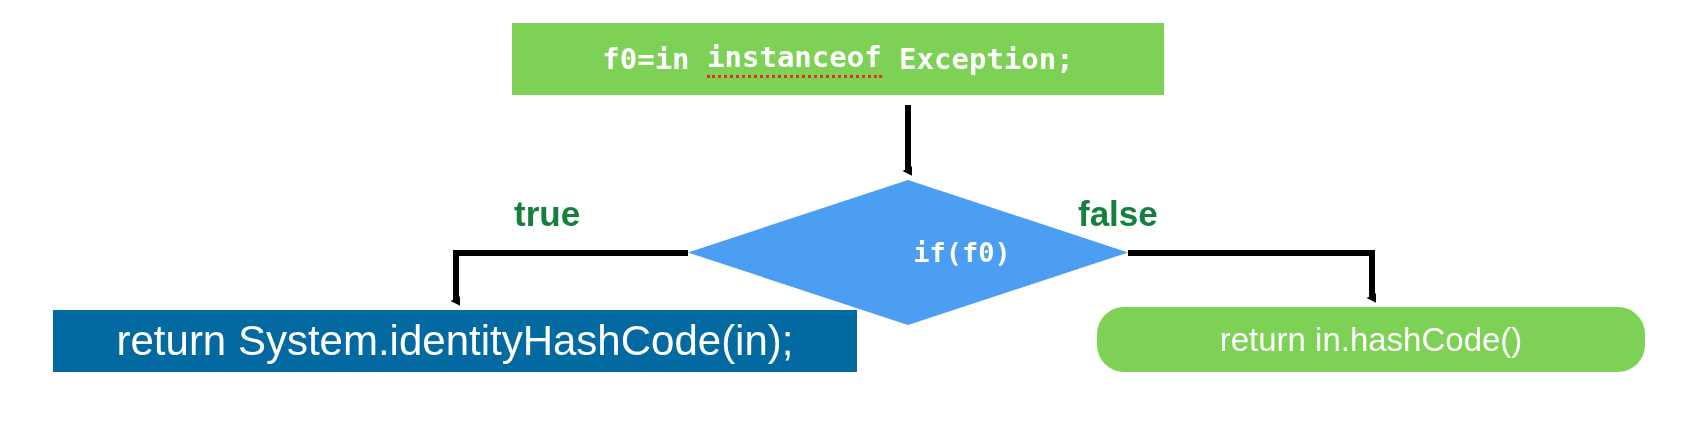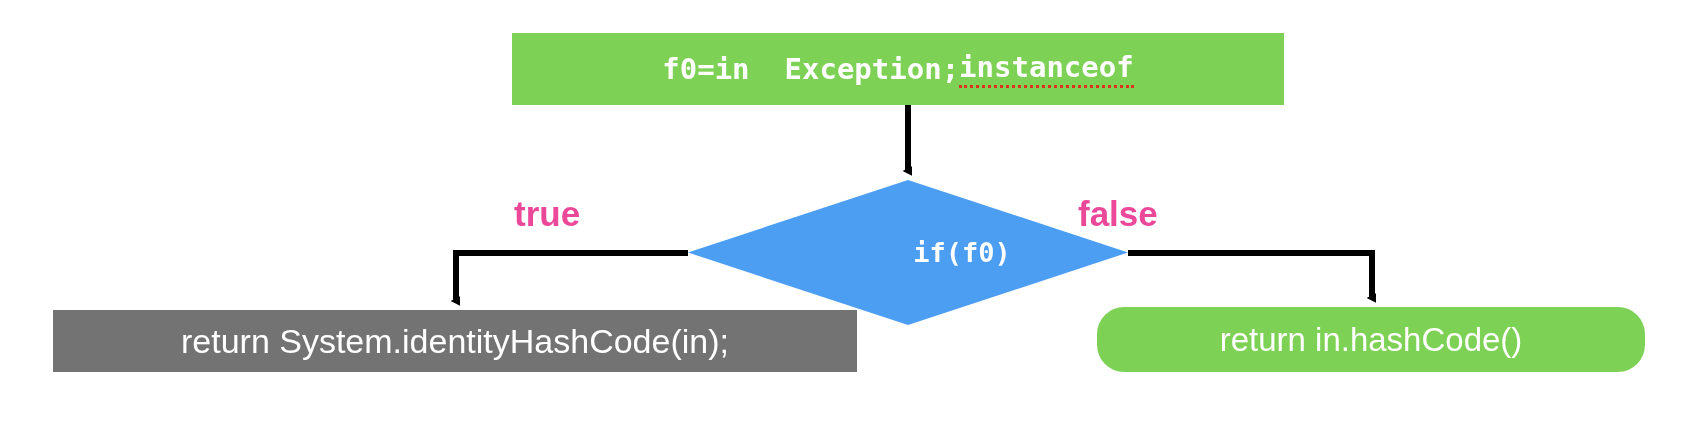--- a/index.html
+++ b/index.html
@@ -47,8 +47,8 @@
 
   #node-condition-assign {
     left: 512px;
-    top: 33px;
-    width: 772px;
+    top: 23px;
+    width: 652px;
     height: 72px;
     background: #7dd155;
     font-size: 29px;

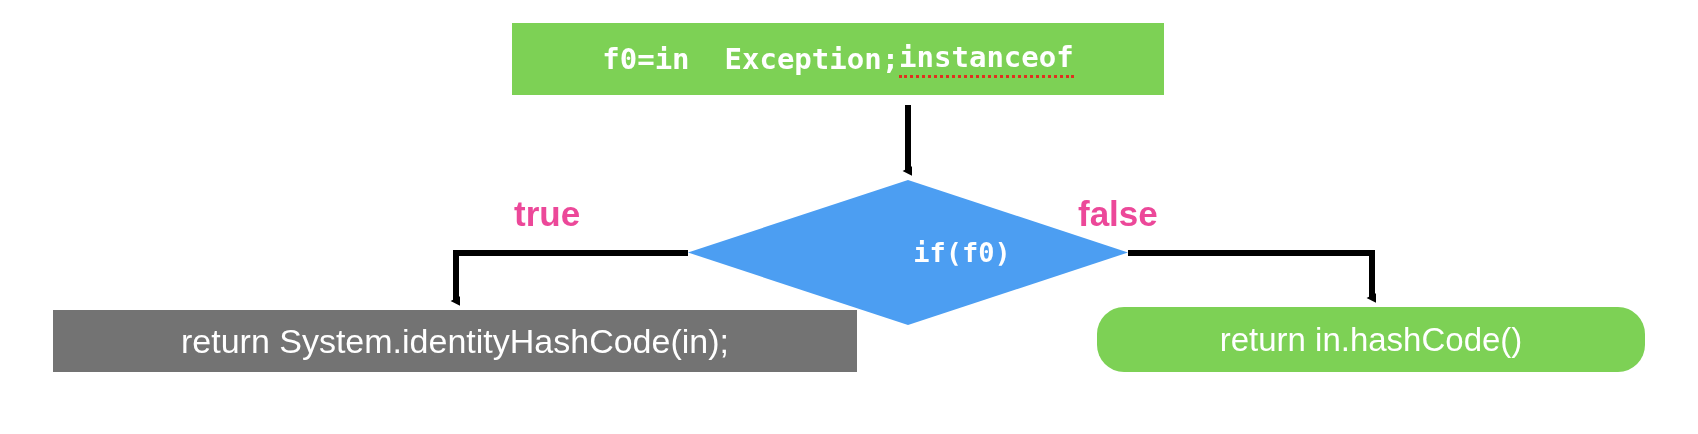--- a/index.html
+++ b/index.html
@@ -160,7 +160,7 @@
   </svg>
 
   <div class="node-box mono" id="node-condition-assign">
-    <span class="code-text">f0=in </span><span class="code-text"> Exception;</span><span class="code-text spellcheck-underline">instanceof</span>
+    <span class="code-text">f0=in </span><span class="code-text spellcheck-underline">instanceof</span><span class="code-text"> Exception;</span>
   </div>
 
   <div id="node-decision">

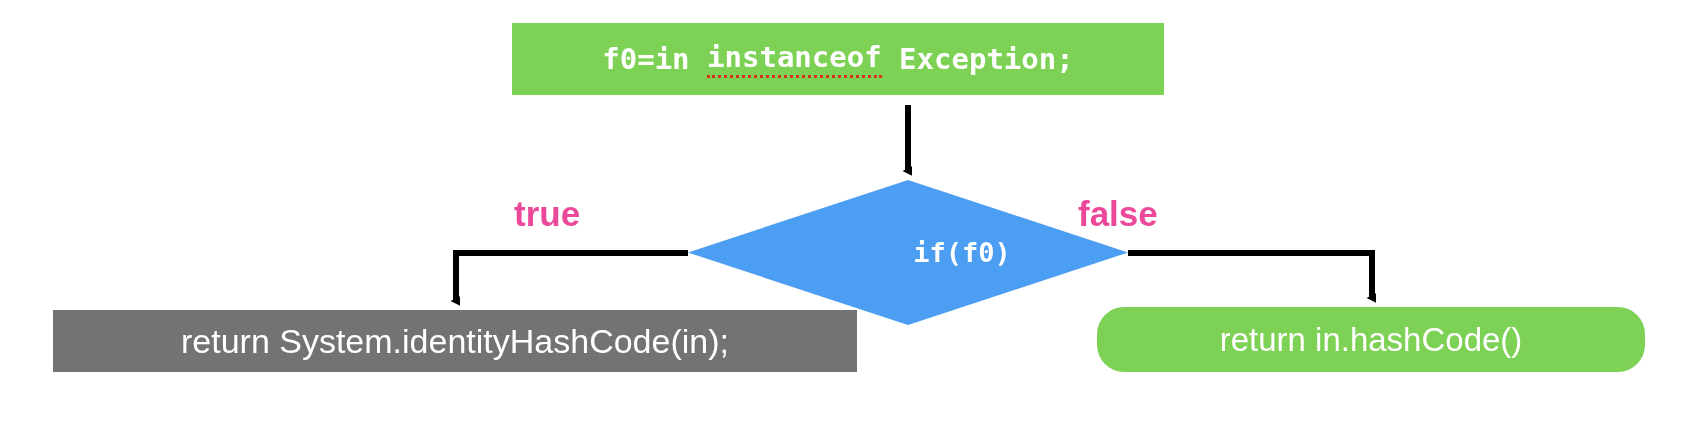--- a/index.html
+++ b/index.html
@@ -118,7 +118,7 @@
   
   .edge-label {
     position: absolute;
-    color: #ec4899;
+    color: #15803d;
     font-family: "Liberation Sans", sans-serif;
     font-weight: bold;
     font-size: 35px;

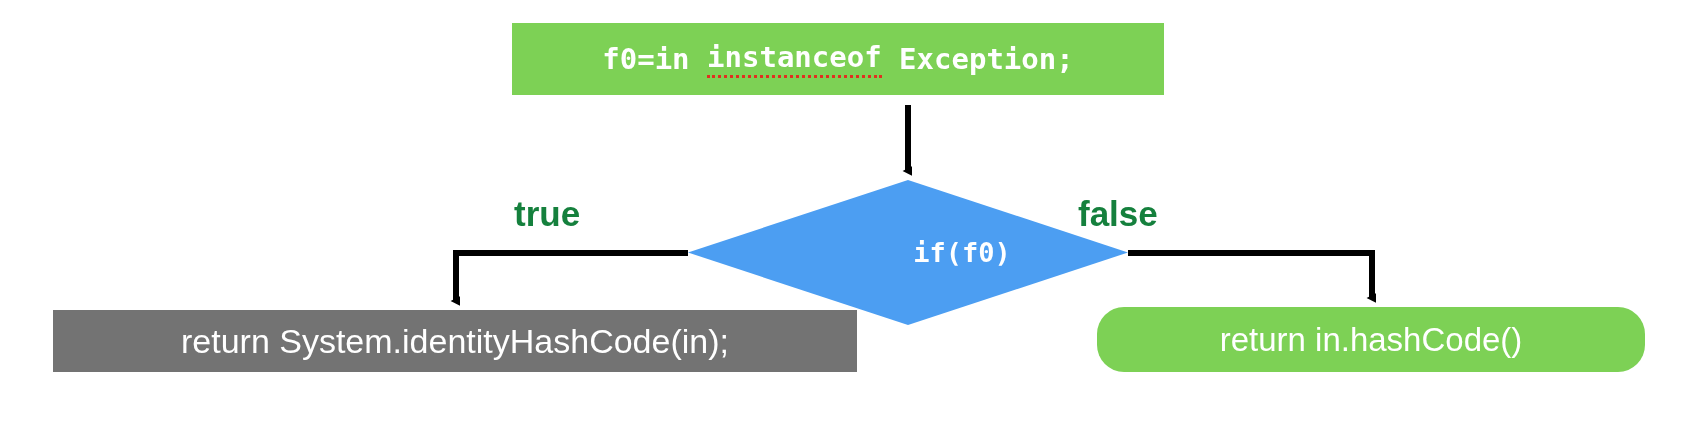--- a/index.html
+++ b/index.html
@@ -66,8 +66,8 @@
     top: 310px;
     width: 804px;
     height: 62px;
-    background: #737373;
-    font-size: 34px;
+    background: #0369a1;
+    font-size: 42px;
   }
 
   #node-return-hashcode {

